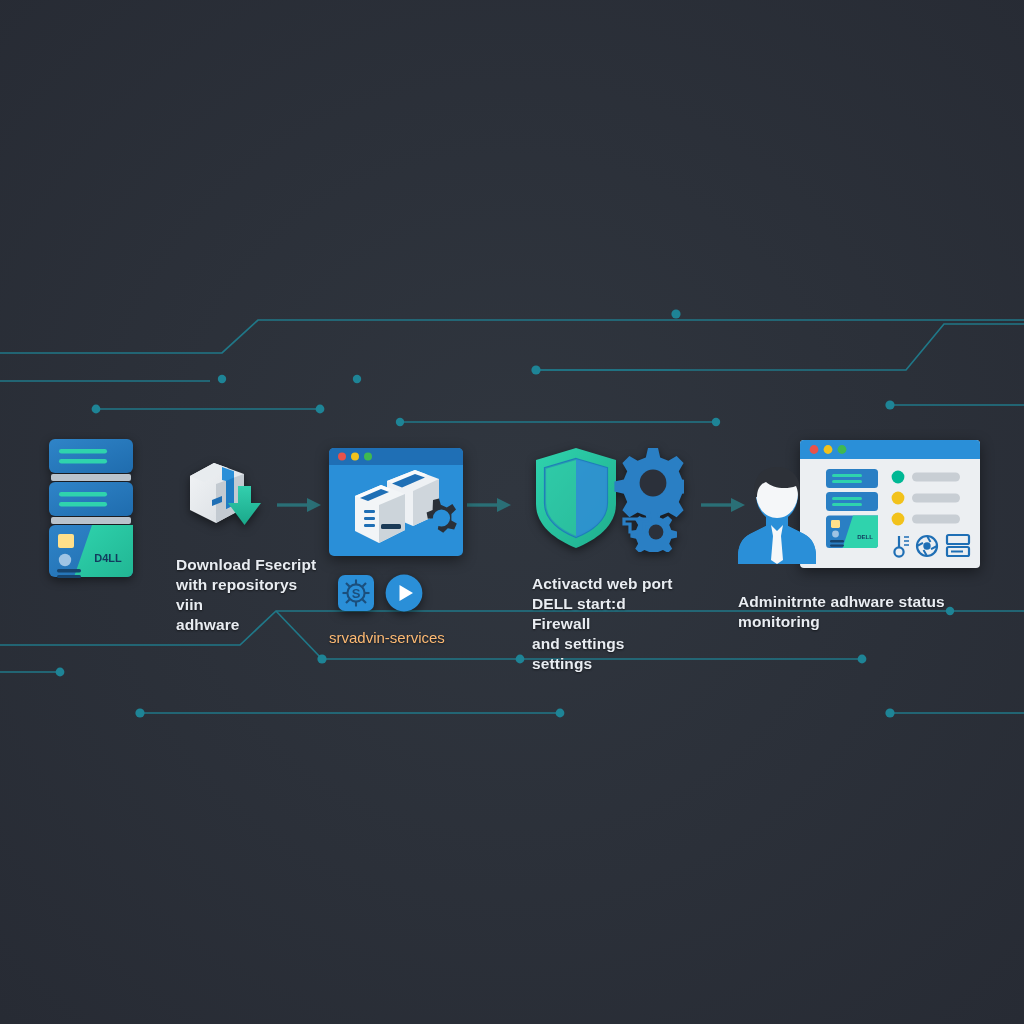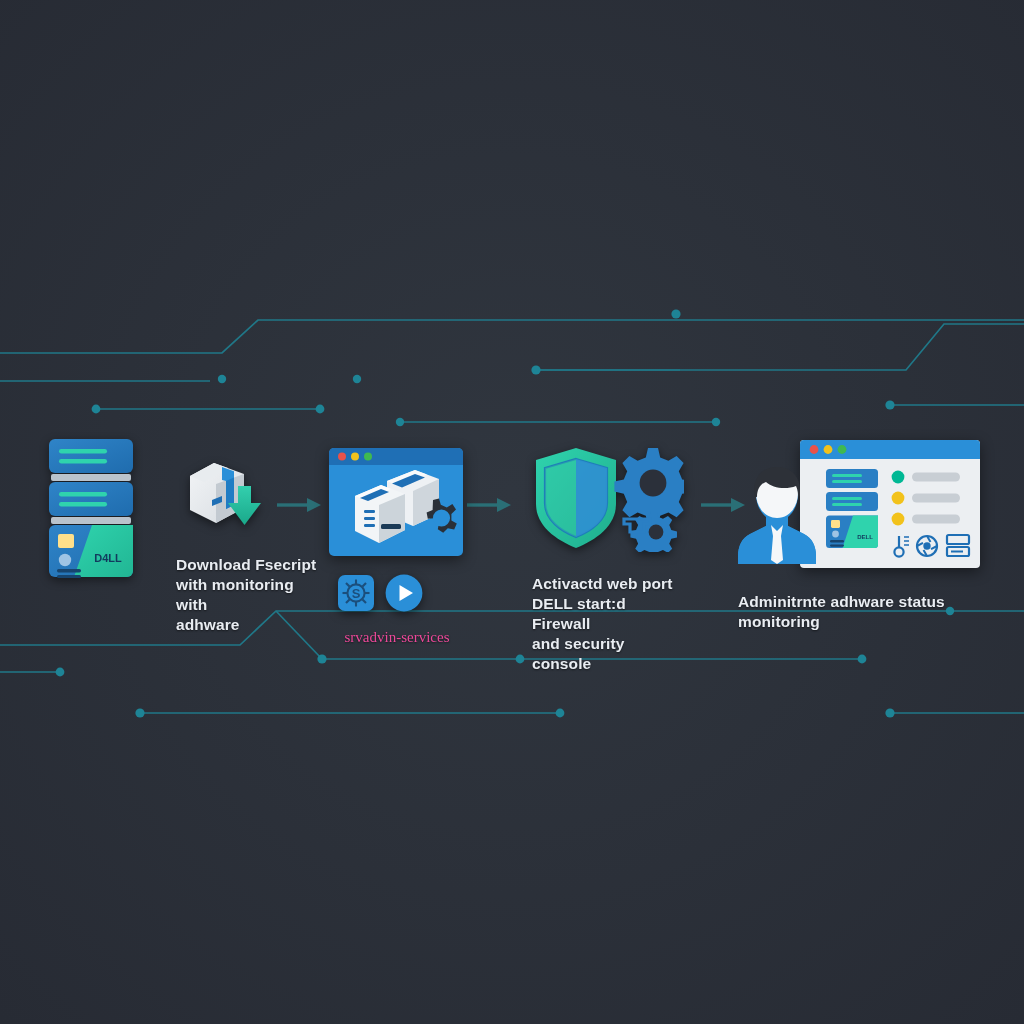--- a/index.html
+++ b/index.html
@@ -153,7 +153,7 @@
     </div>
     <div class="caption" style="margin-top:16px; width:148px;">
       <div>Download Fsecript</div>
-      <div>with monitoring with</div>
+      <div>with repositorys viin</div>
       <div>adhware</div>
     </div>
   </div>

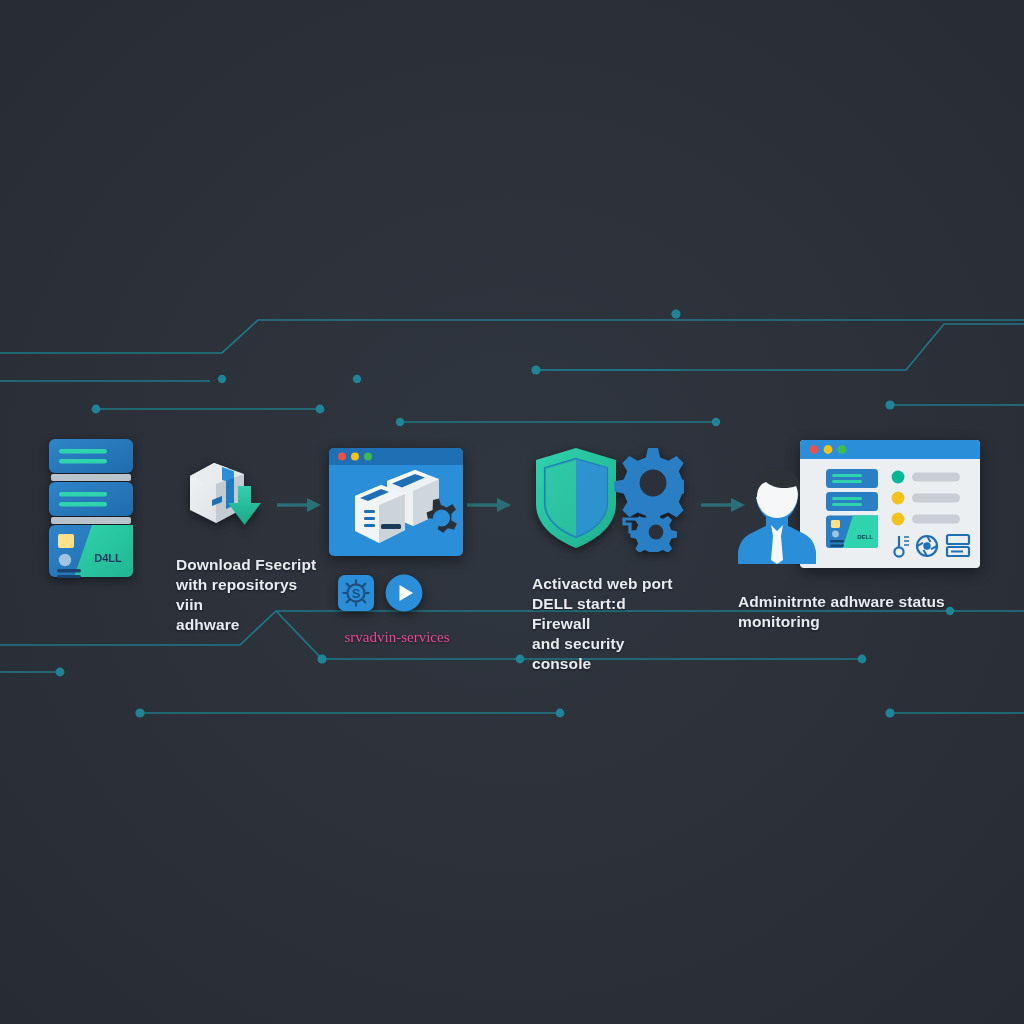--- a/index.html
+++ b/index.html
@@ -19,9 +19,8 @@
     letter-spacing:.1px; text-shadow:0 1px 2px rgba(0,0,0,.55);font-weight:bold;
   }
   .sublabel{
-    color:#ec4899; font-size:15px; line-height:19px; text-align:center;
+    color:#fdba74; font-size:15px; line-height:19px; text-align:left;
     text-shadow:0 1px 2px rgba(0,0,0,.55);
-    font-family:Liberation Serif, serif;
   }
   .arrow{ position:absolute; }
   

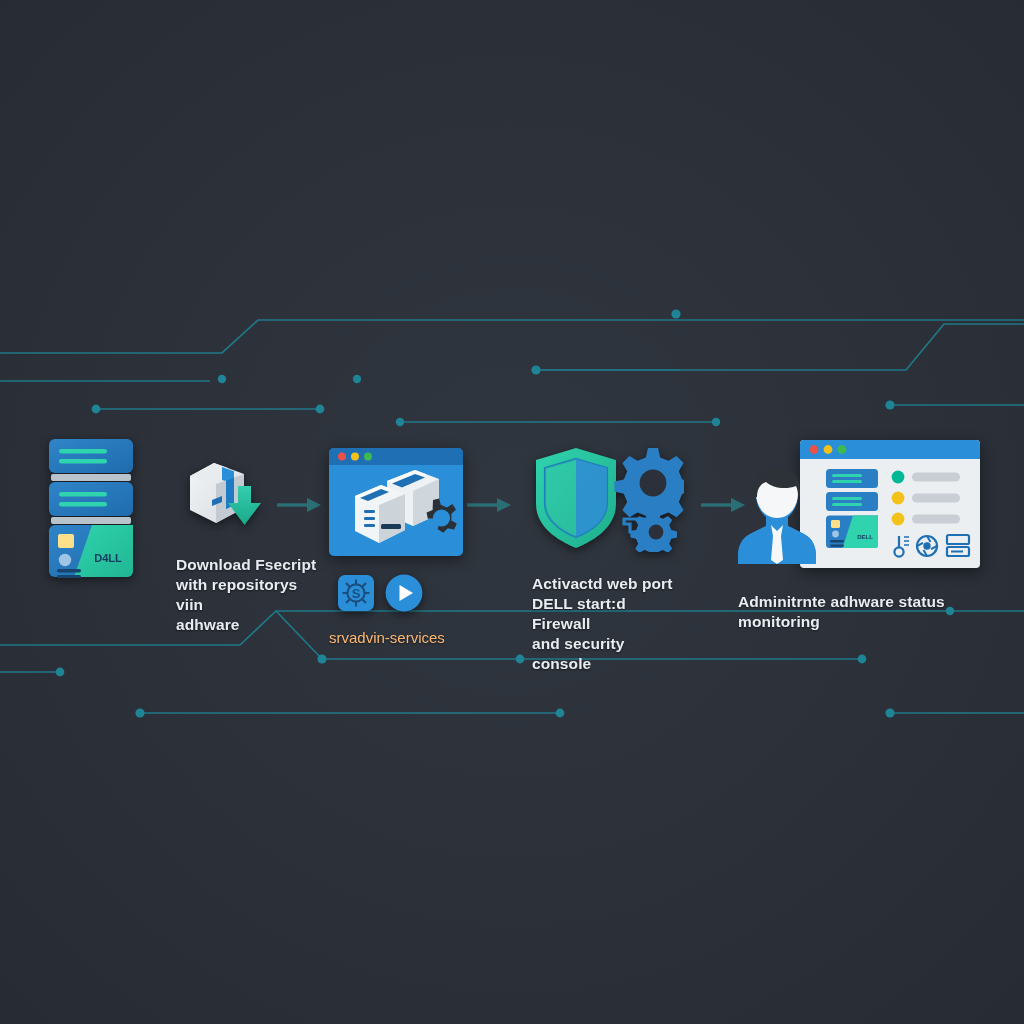--- a/index.html
+++ b/index.html
@@ -264,7 +264,7 @@
     <div class="caption" style="margin-top:18px; width:156px;">
       <div>Activactd web port</div>
       <div>DELL start:d Firewall</div>
-      <div>and security console</div>
+      <div>and settings settings</div>
     </div>
   </div>
 

